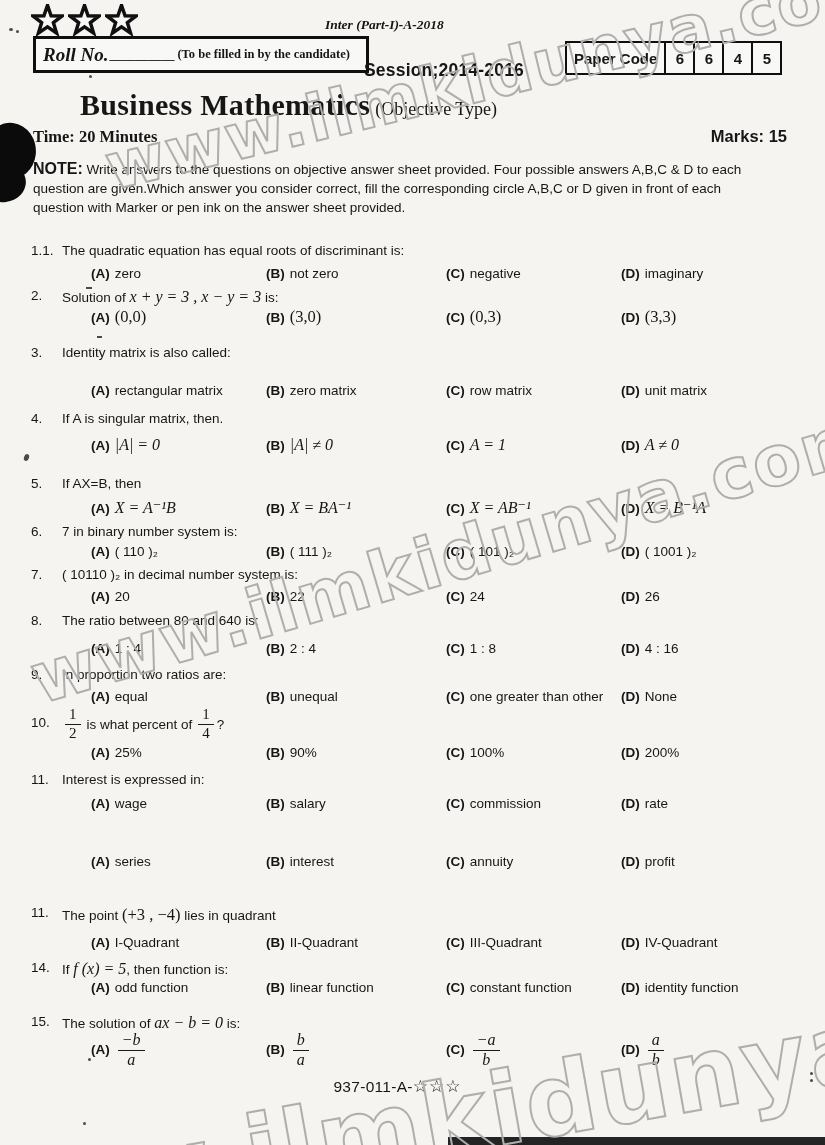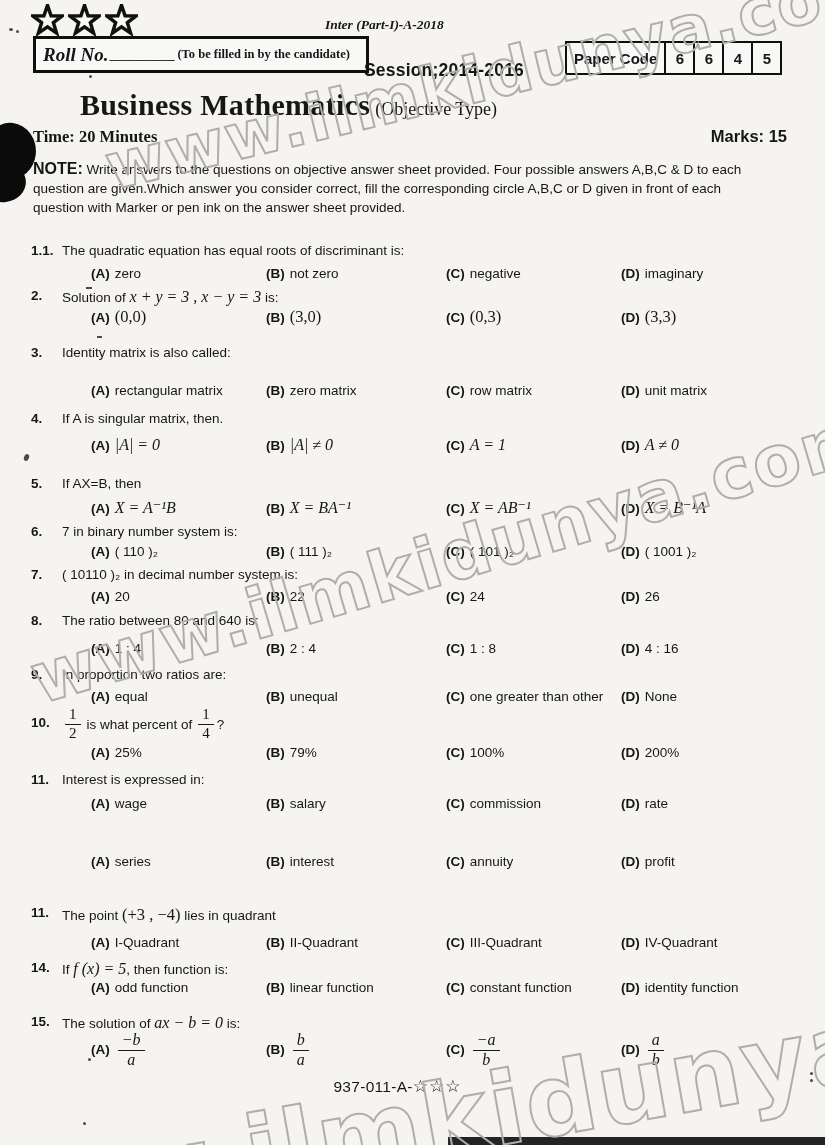--- a/index.html
+++ b/index.html
@@ -52,7 +52,7 @@
   
   .q { position:absolute; left:33px; right:14px; font-size:13.5px; }
   .qline { position:relative; padding-left:29px; min-height:18px; }
-  .qnum { position:absolute; left:-2px; top:0; width:29px; font-weight:bold; }
+  .qnum { position:absolute; left:-2px; top:0; width:29px; font-weight:normal; }
   .opts { display:grid; grid-template-columns:175px 180px 175px auto; margin-left:58px; align-items:start; }
   .ol { font-weight:bold; margin-right:5px; }
   .opt { white-space:nowrap; }

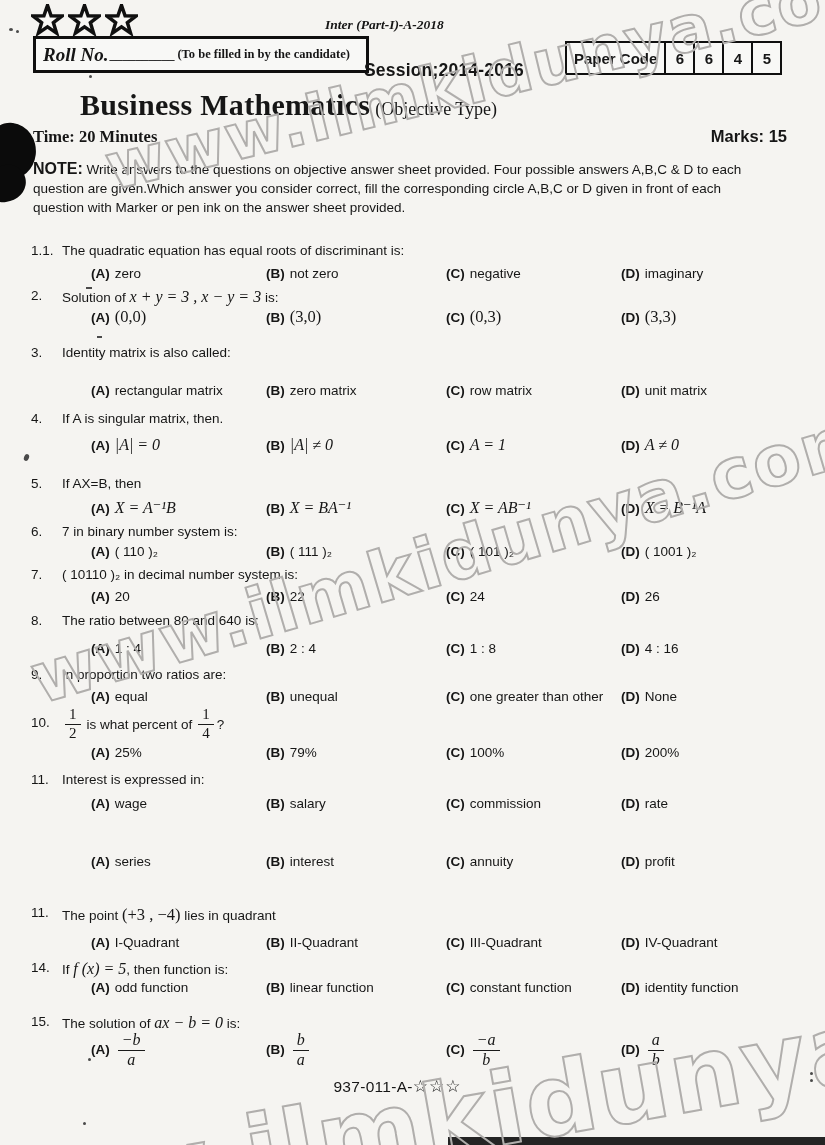--- a/index.html
+++ b/index.html
@@ -234,7 +234,7 @@
     </div>
     <div class="opts" style="margin-top:2px">
       <span class="opt"><span class="ol">(A)</span><span>25%</span></span>
-      <span class="opt"><span class="ol">(B)</span><span>79%</span></span>
+      <span class="opt"><span class="ol">(B)</span><span>90%</span></span>
       <span class="opt"><span class="ol">(C)</span><span>100%</span></span>
       <span class="opt"><span class="ol">(D)</span><span>200%</span></span>
     </div>

